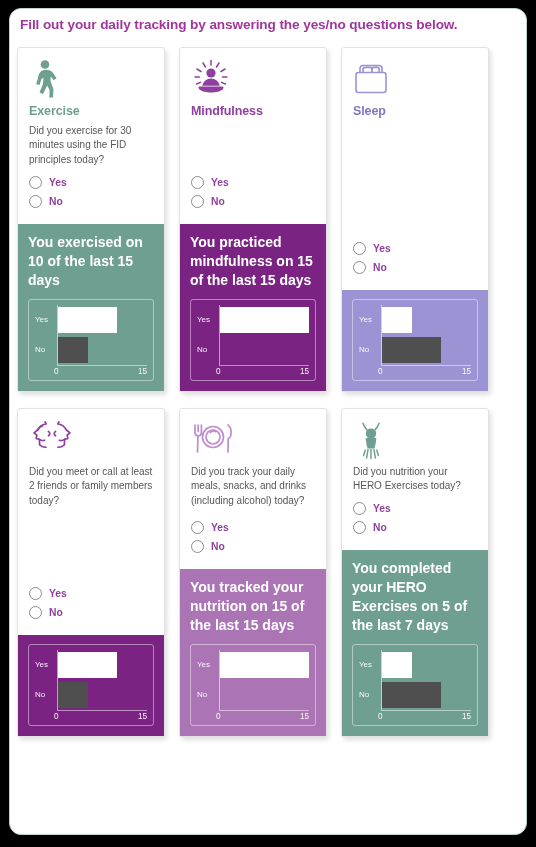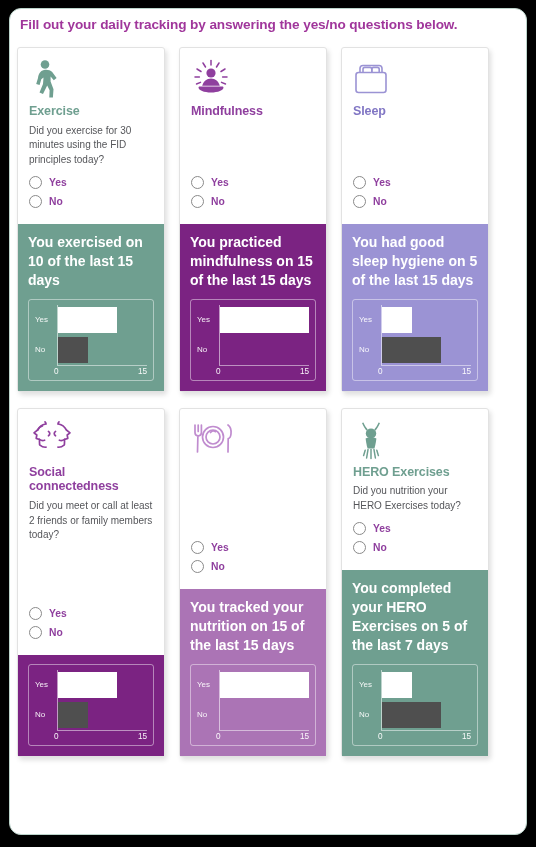--- a/index.html
+++ b/index.html
@@ -310,7 +310,6 @@
       </div>
     </div>
     <div class="panel" style="background:#9b93d4">
-      <div class="panel-title">You had good sleep hygiene on 5 of the last 15 days</div>
       <div class="chart">
         <div class="chart-rows">
               <div class="bar-row">

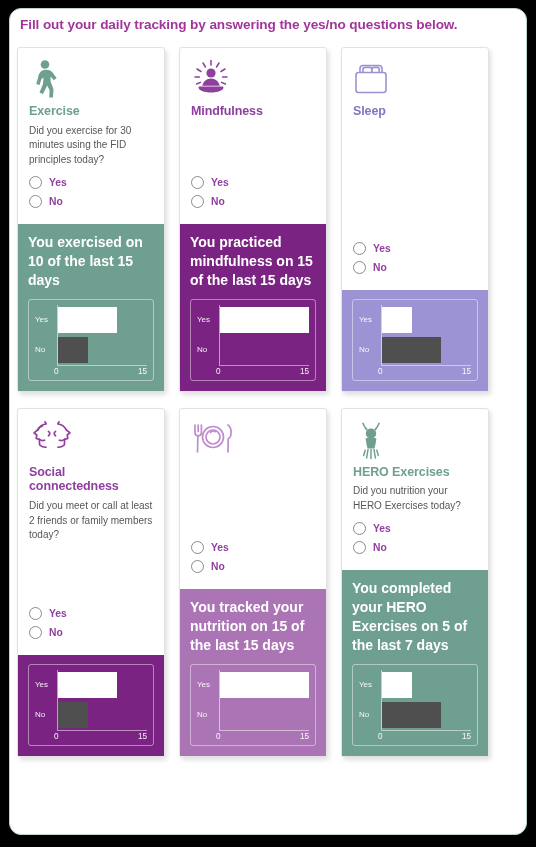--- a/index.html
+++ b/index.html
@@ -349,7 +349,6 @@
         </g>
       </svg>
           </div>
-      <div class="card-title" style="color:#8f3f9e">Social connectedness</div>
       <div class="card-question">Did you meet or call at least 2 friends or family members today?</div>
       <div class="options">
         <div class="option-row">

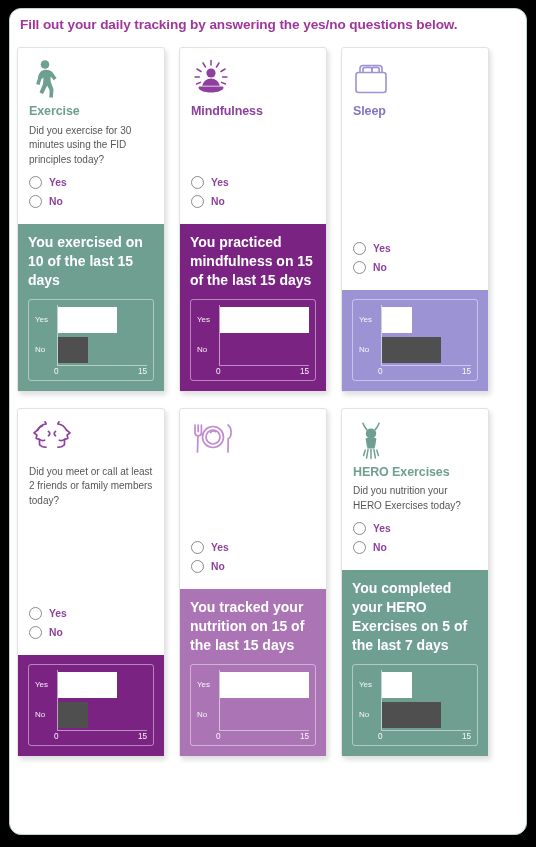--- a/index.html
+++ b/index.html
@@ -399,6 +399,7 @@
         </g>
       </svg>
           </div>
+      <div class="card-question">Did you track your daily meals, snacks, and drinks (including alcohol) today?</div>
       <div class="options">
         <div class="option-row">
           <span class="radio"></span>

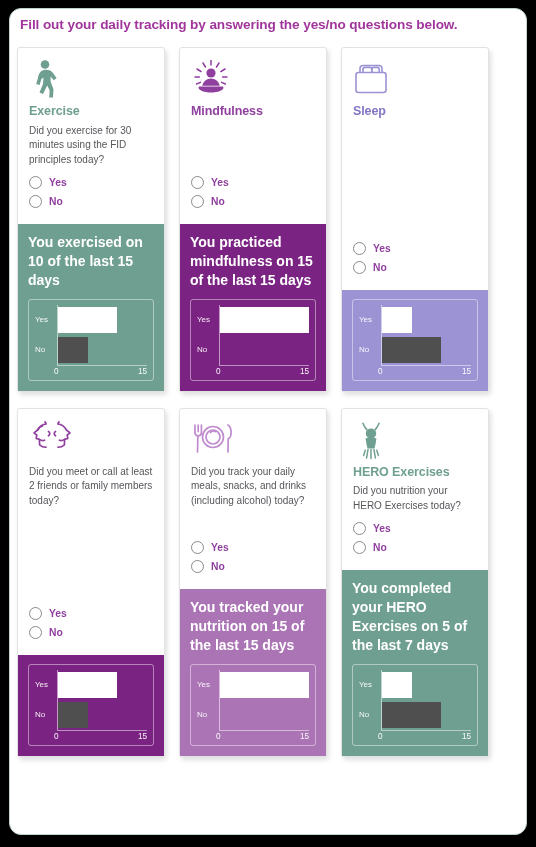--- a/index.html
+++ b/index.html
@@ -452,7 +452,6 @@
         </g>
       </svg>
           </div>
-      <div class="card-title" style="color:#6f9f90">HERO Exercises</div>
       <div class="card-question">Did you nutrition your HERO Exercises today?</div>
       <div class="options">
         <div class="option-row">

